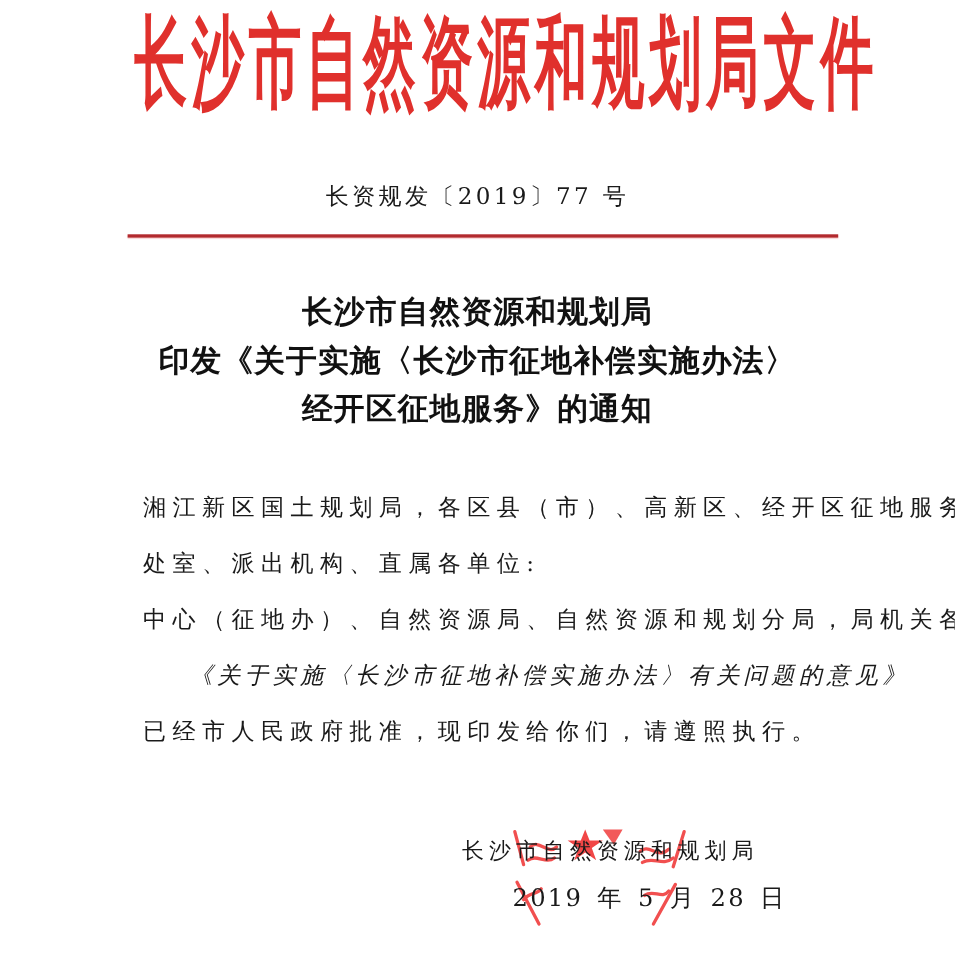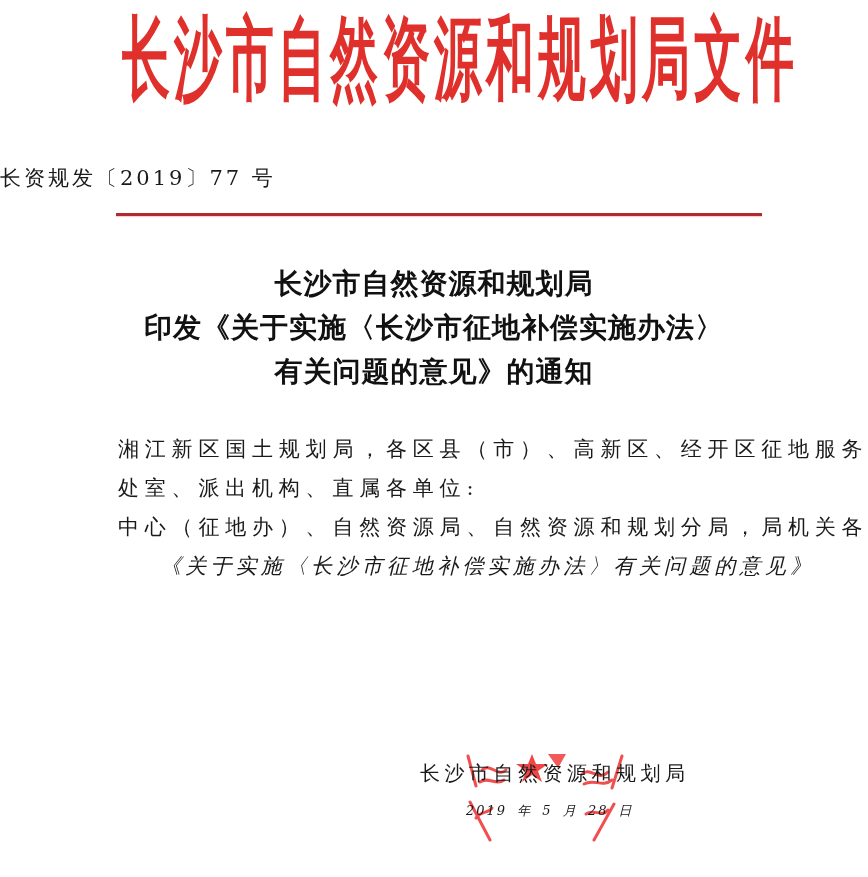--- a/index.html
+++ b/index.html
@@ -46,6 +46,7 @@
       left: 0;
       width: 868px;
       top: 164px;
+      text-align: center;
       font-size: 21px;
       letter-spacing: 3px;
       color: #1a1a1a;

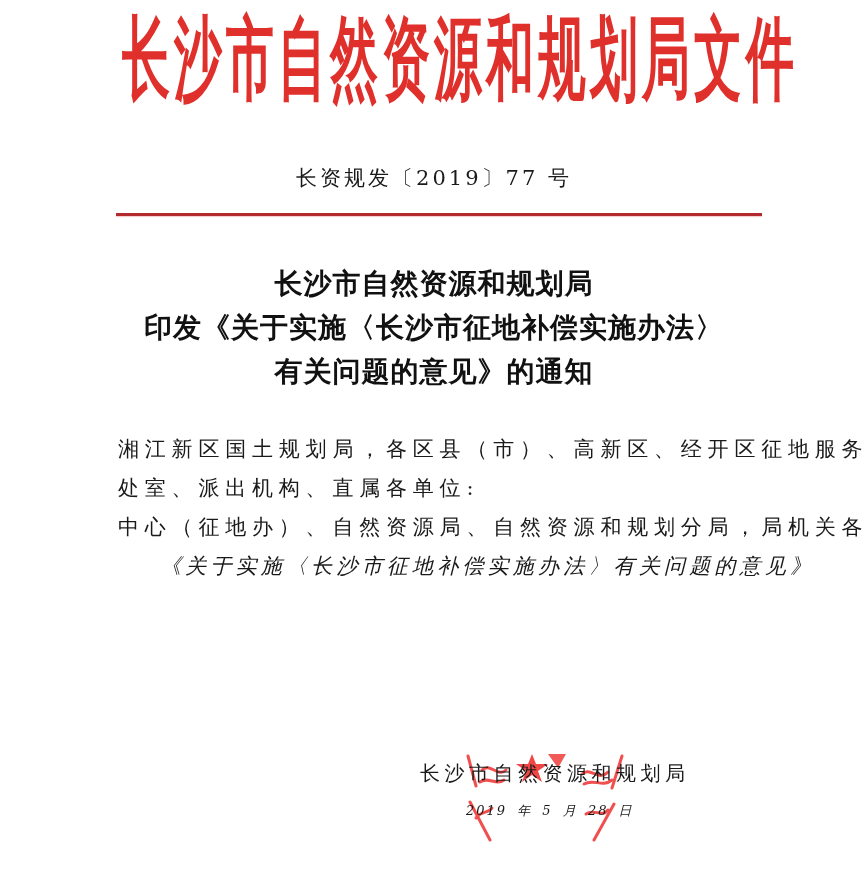--- a/index.html
+++ b/index.html
@@ -161,7 +161,7 @@
   <div class="title-block">
     <div class="title-line">长沙市自然资源和规划局</div>
     <div class="title-line">印发《关于实施〈长沙市征地补偿实施办法〉</div>
-    <div class="title-line">有关问题的意见》的通知</div>
+    <div class="title-line">经开区征地服务》的通知</div>
   </div>
 
   <div class="body-text">

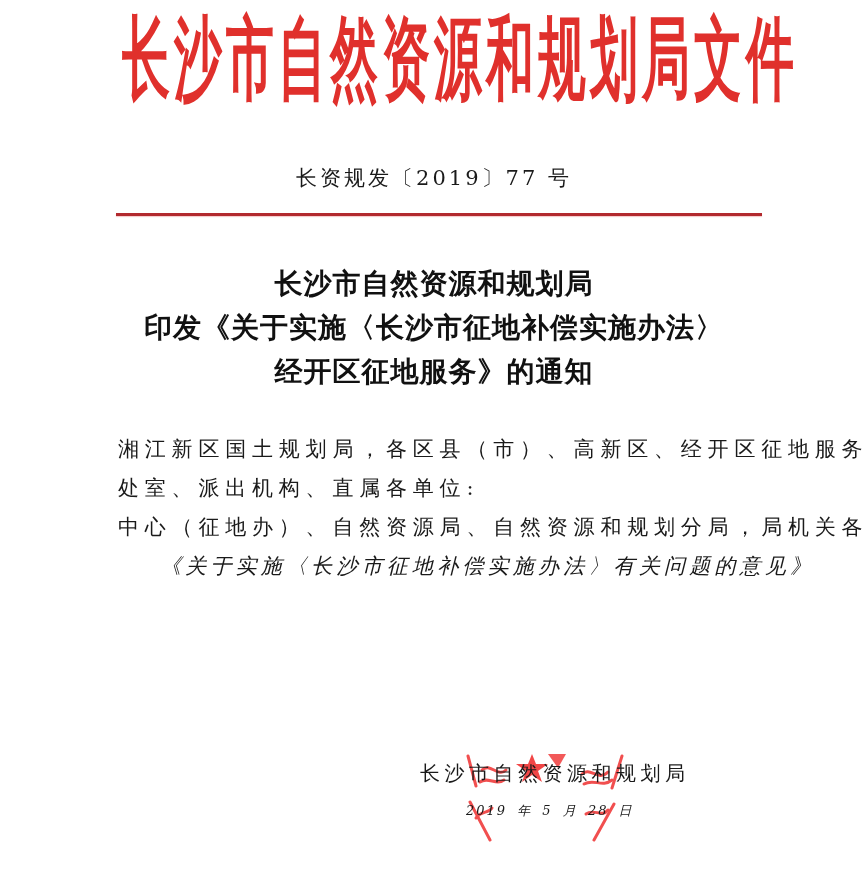--- a/index.html
+++ b/index.html
@@ -88,7 +88,7 @@
       letter-spacing: 5.8px;
       color: #1a1a1a;
       white-space: nowrap;
-      margin: 0;
+      margin: 12px;
     }
     .para.indent {
       padding-left: 42px;

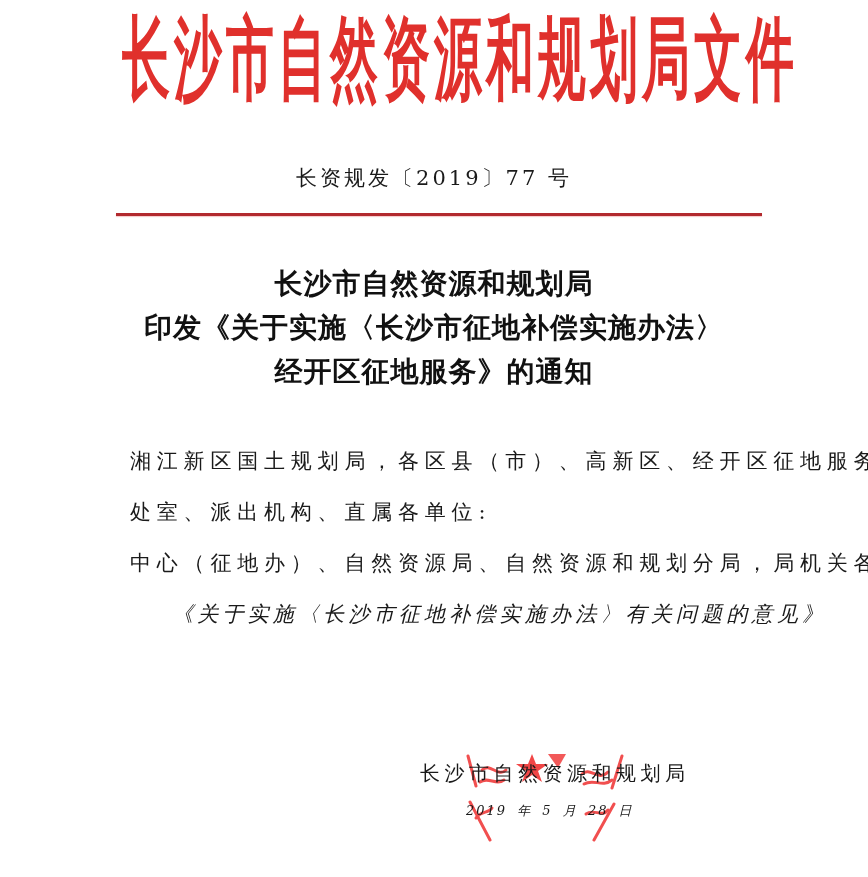--- a/index.html
+++ b/index.html
@@ -169,6 +169,7 @@
     <p class="para">处室、派出机构、直属各单位:</p>
     <p class="para">中心（征地办）、自然资源局、自然资源和规划分局，局机关各</p>
     <p class="para indent">《关于实施〈长沙市征地补偿实施办法〉有关问题的意见》</p>
+    <p class="para">已经市人民政府批准，现印发给你们，请遵照执行。</p>
   </div>
 
   <div class="signature">

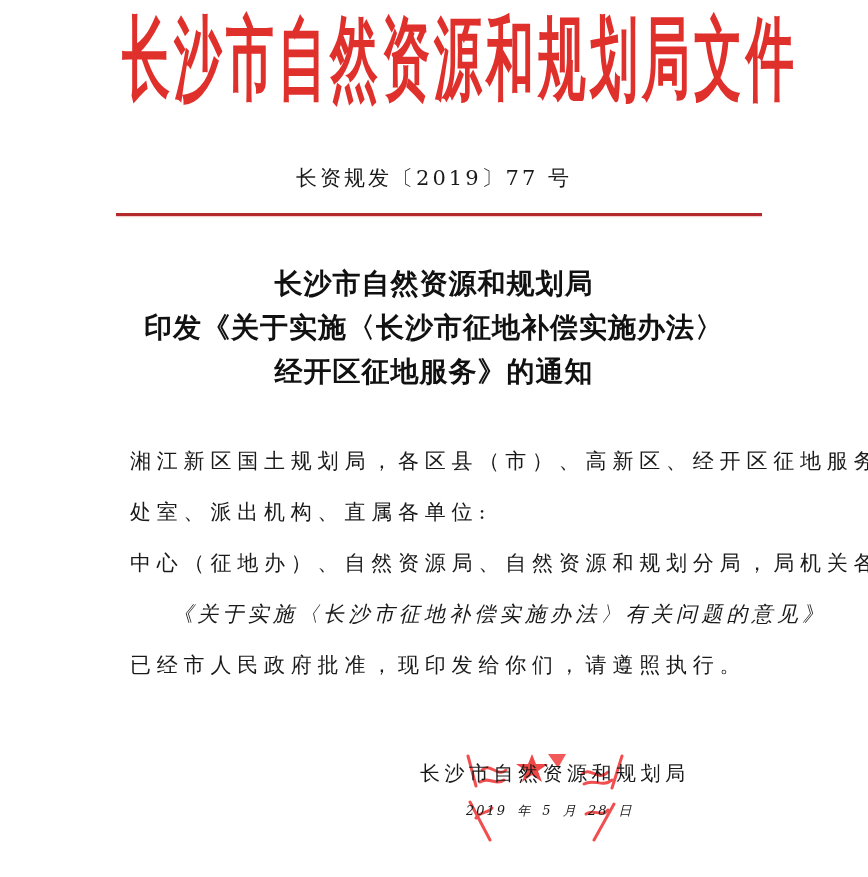--- a/index.html
+++ b/index.html
@@ -115,13 +115,12 @@
       position: absolute;
       left: 466px;
       top: 42px;
-      font-size: 13px;
+      font-size: 22px;
       letter-spacing: 2px;
       word-spacing: 4px;
       color: #1a1a1a;
       white-space: nowrap;
       z-index: 2;
-      font-style: italic;
     }
     .stamp {
       position: absolute;

